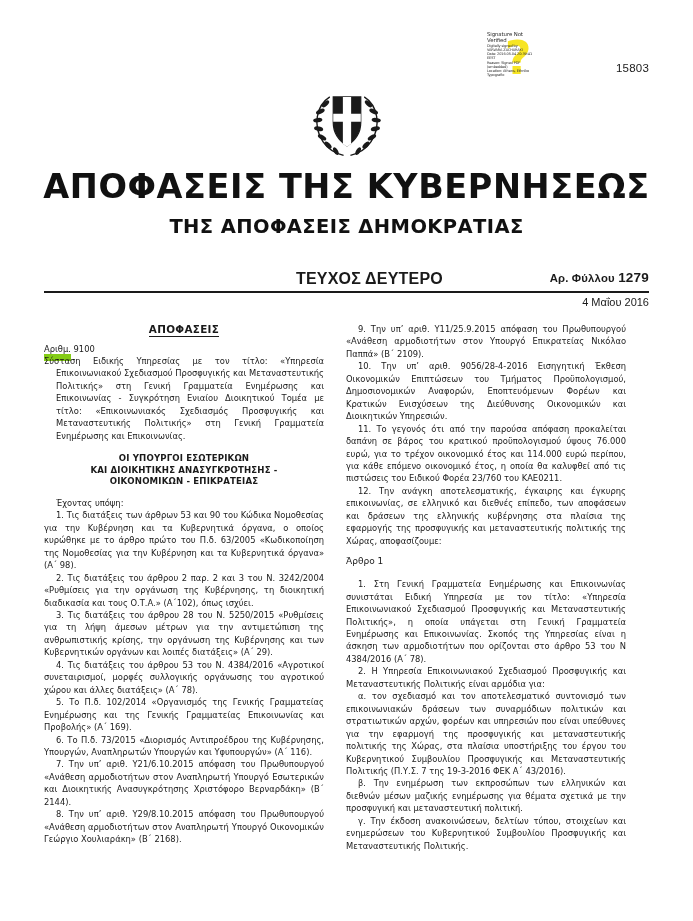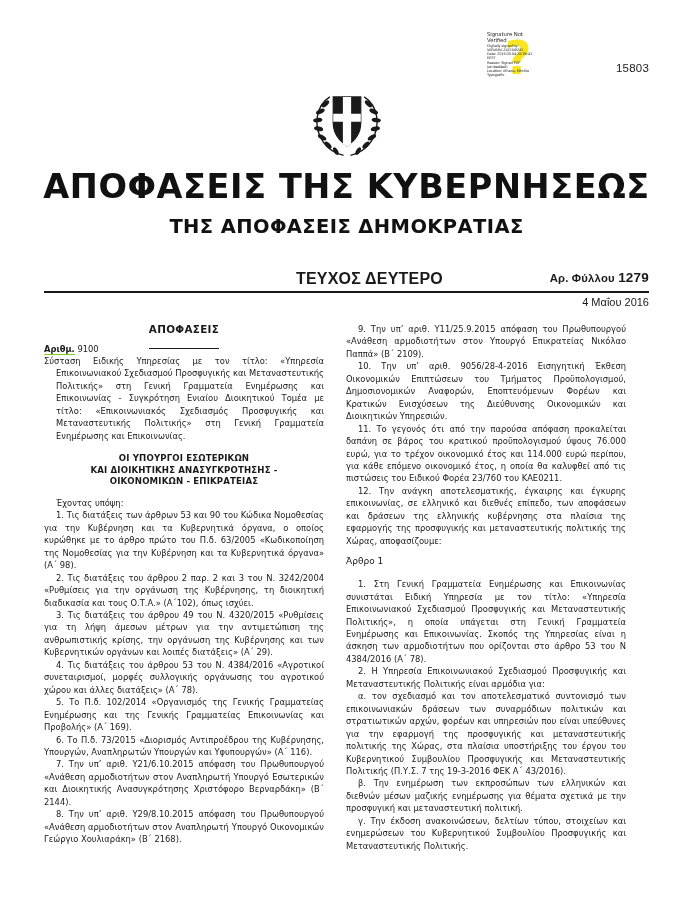--- a/index.html
+++ b/index.html
@@ -204,7 +204,7 @@
   }
   .section-title .u {
     border-bottom: 1.4px solid #1a1a1a;
-    padding-bottom: 13px;
+    padding-bottom: 1px;
   }
   .arithm {
     font-size: 8.35px;

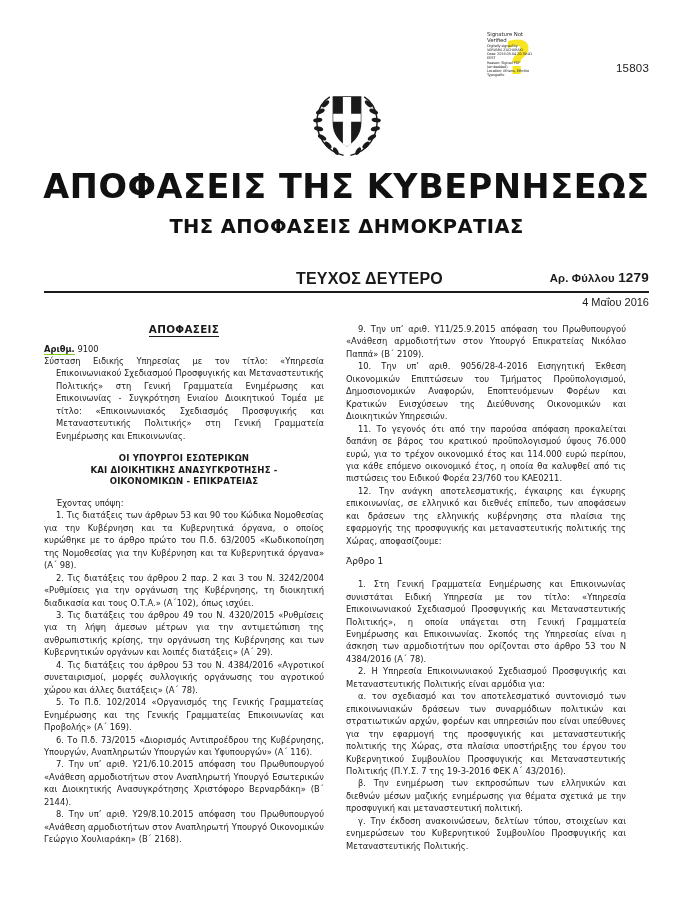--- a/index.html
+++ b/index.html
@@ -212,8 +212,7 @@
     font-family: "DejaVu Sans", sans-serif;
   }
   .arithm .u {
-    border-bottom: 1px solid #84cc16;
-    font-weight: bold;
+    border-bottom: 7px solid #84cc16;
   }
   .ministers {
     text-align: center;

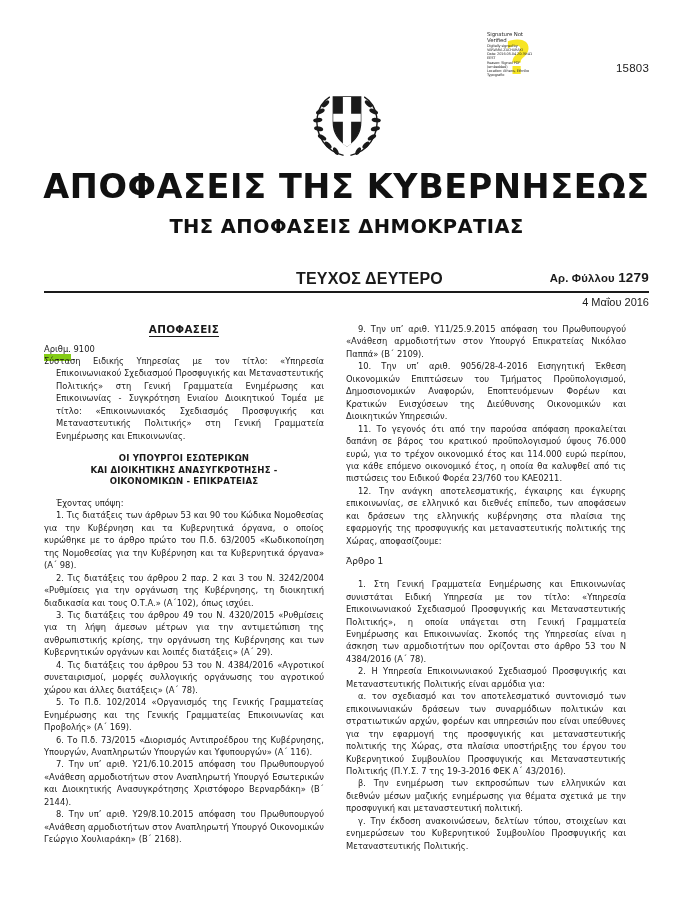--- a/index.html
+++ b/index.html
@@ -320,7 +320,7 @@
 
       <div class="para indent">1. Τις διατάξεις των άρθρων 53 και 90 του Κώδικα Νομοθεσίας για την Κυβέρνηση και τα Κυβερνητικά όργανα, ο οποίος κυρώθηκε με το άρθρο πρώτο του Π.δ. 63/2005 «Κωδικοποίηση της Νομοθεσίας για την Κυβέρνηση και τα Κυβερνητικά όργανα» (Α΄ 98).</div>
       <div class="para indent">2. Τις διατάξεις του άρθρου 2 παρ. 2 και 3 του Ν. 3242/2004 «Ρυθμίσεις για την οργάνωση της Κυβέρνησης, τη διοικητική διαδικασία και τους Ο.Τ.Α.» (Α΄102), όπως ισχύει.</div>
-      <div class="para indent">3. Τις διατάξεις του άρθρου 49 του Ν. 4320/2015 «Ρυθμίσεις για τη λήψη άμεσων μέτρων για την αντιμετώπιση της ανθρωπιστικής κρίσης, την οργάνωση της Κυβέρνησης και των Κυβερνητικών οργάνων και λοιπές διατάξεις» (Α΄ 29).</div>
+      <div class="para indent">3. Τις διατάξεις του άρθρου 28 του Ν. 5250/2015 «Ρυθμίσεις για τη λήψη άμεσων μέτρων για την αντιμετώπιση της ανθρωπιστικής κρίσης, την οργάνωση της Κυβέρνησης και των Κυβερνητικών οργάνων και λοιπές διατάξεις» (Α΄ 29).</div>
       <div class="para indent">4. Τις διατάξεις του άρθρου 53 του Ν. 4384/2016 «Αγροτικοί συνεταιρισμοί, μορφές συλλογικής οργάνωσης του αγροτικού χώρου και άλλες διατάξεις» (Α΄ 78).</div>
       <div class="para indent">5. Το Π.δ. 102/2014 «Οργανισμός της Γενικής Γραμματείας Ενημέρωσης και της Γενικής Γραμματείας Επικοινωνίας και Προβολής» (Α΄ 169).</div>
       <div class="para indent">6. Το Π.δ. 73/2015 «Διορισμός Αντιπροέδρου της Κυβέρνησης, Υπουργών, Αναπληρωτών Υπουργών και Υφυπουργών» (Α΄ 116).</div>

